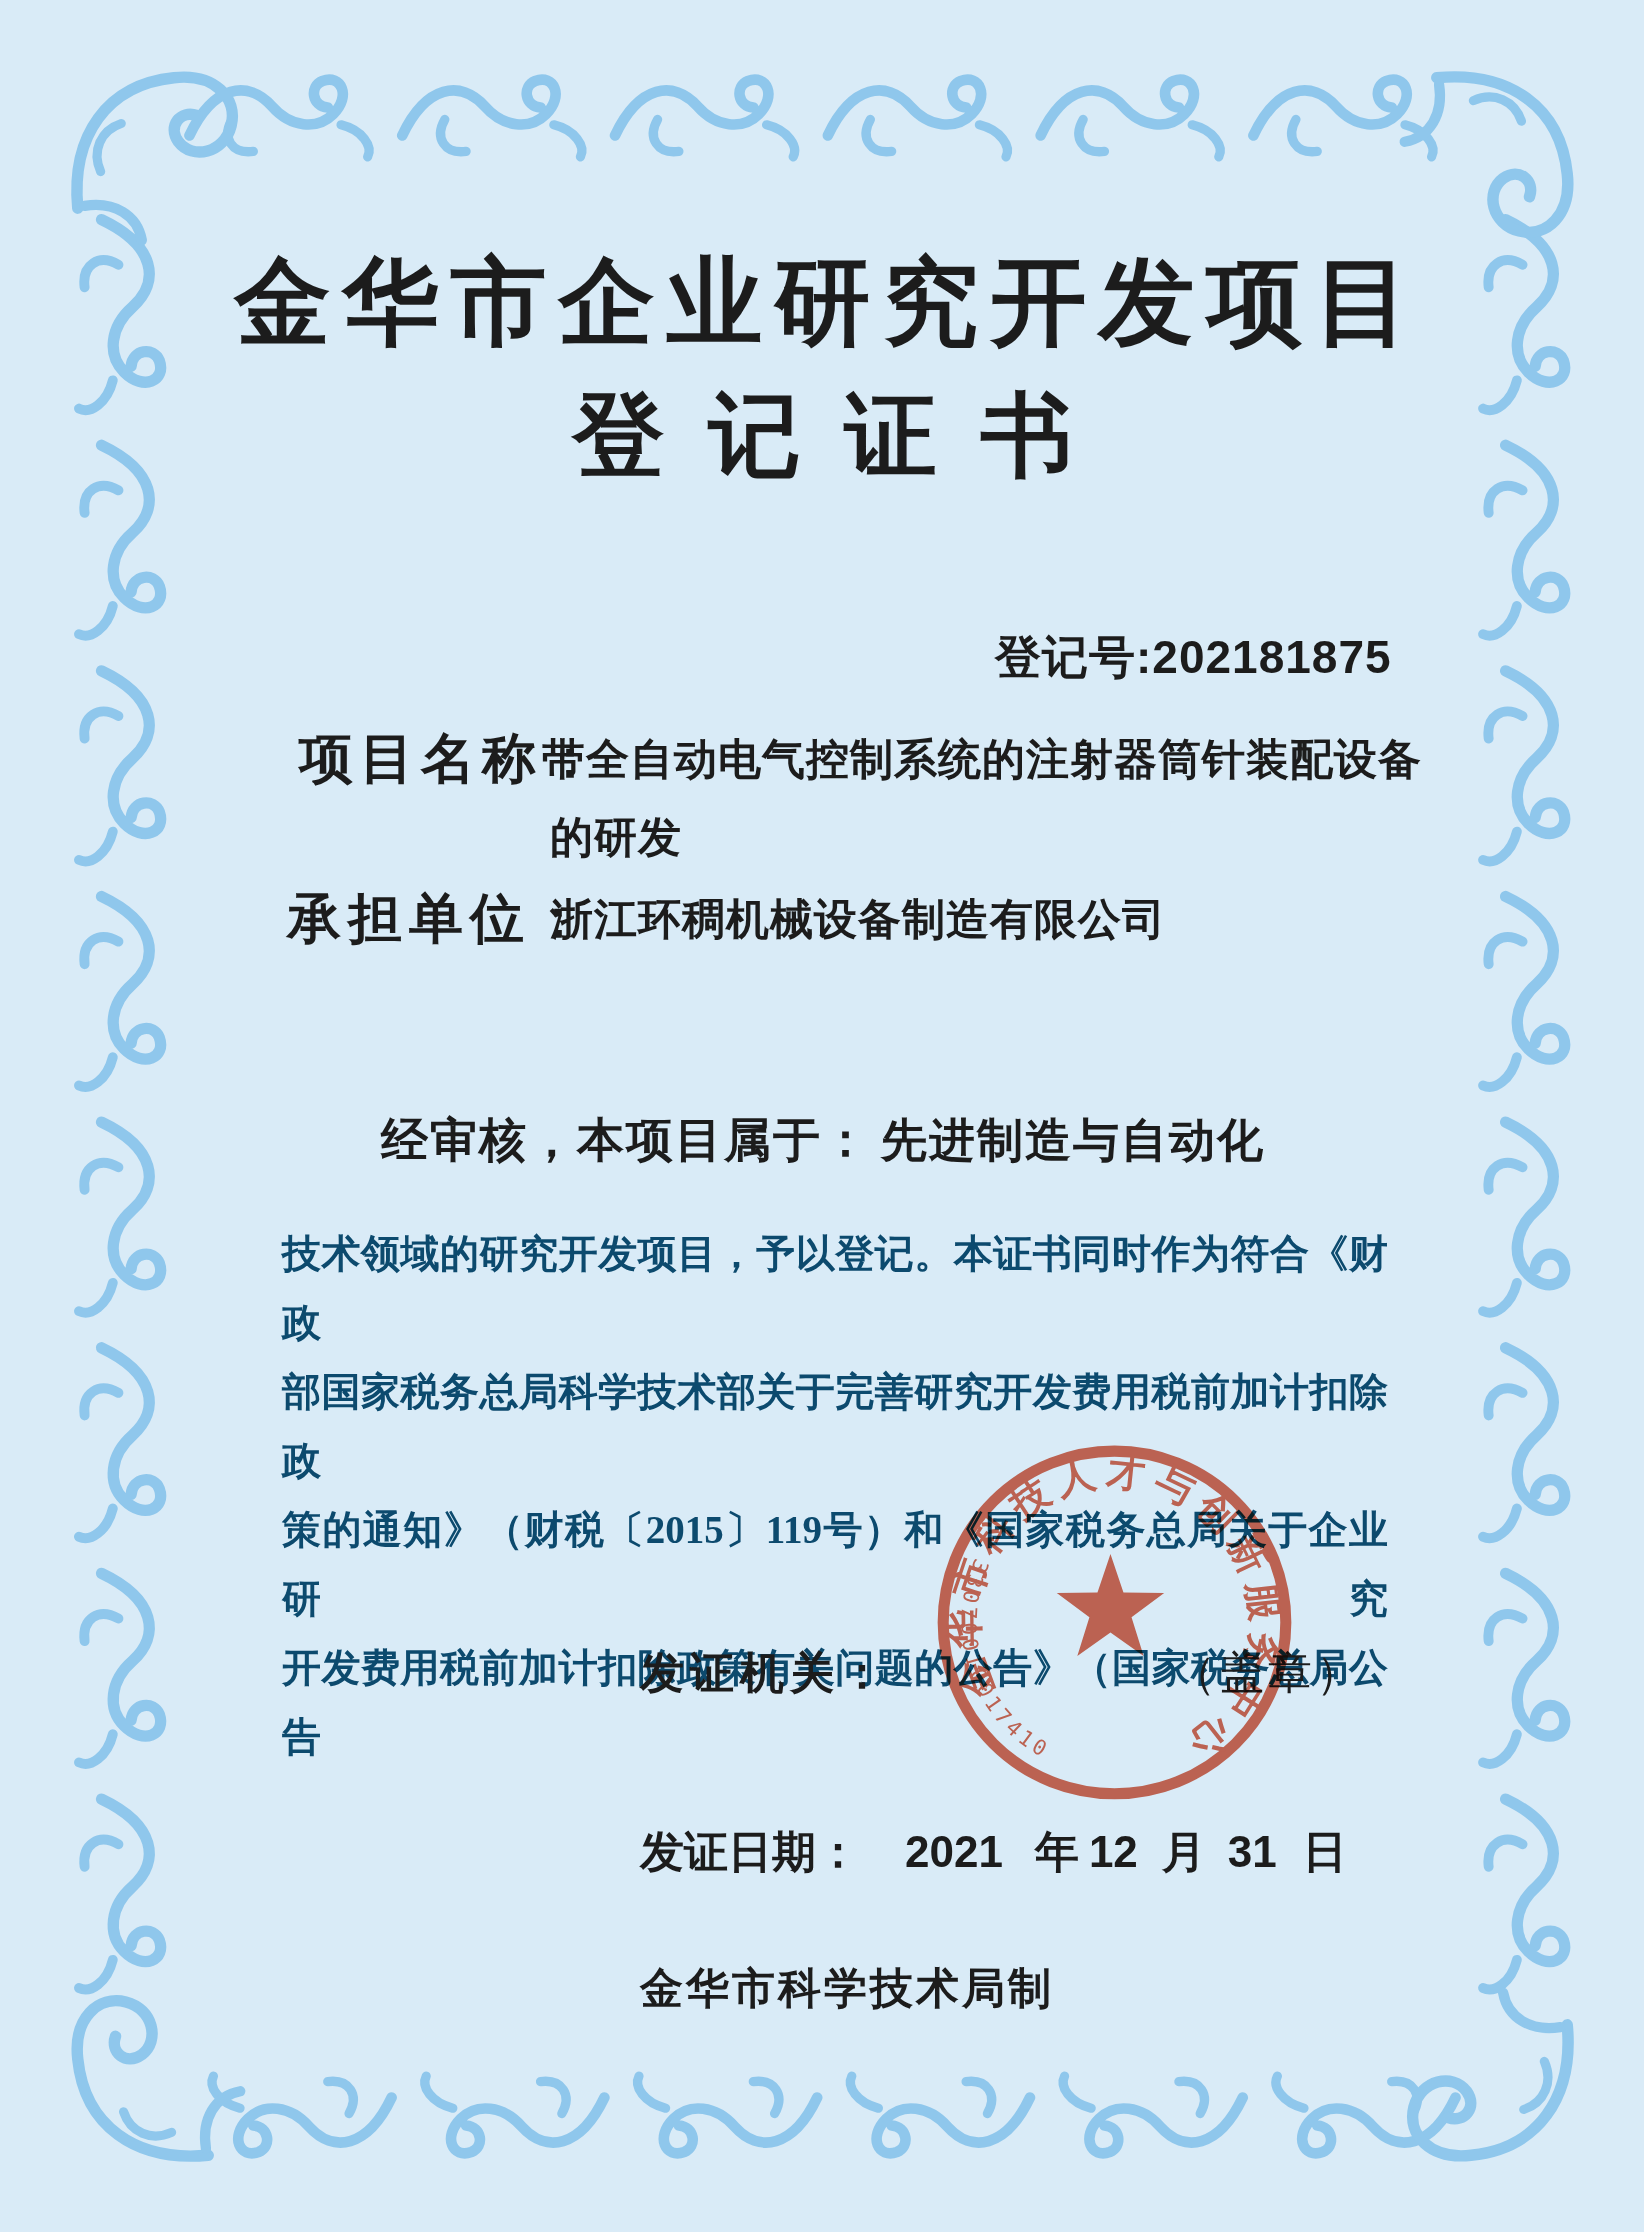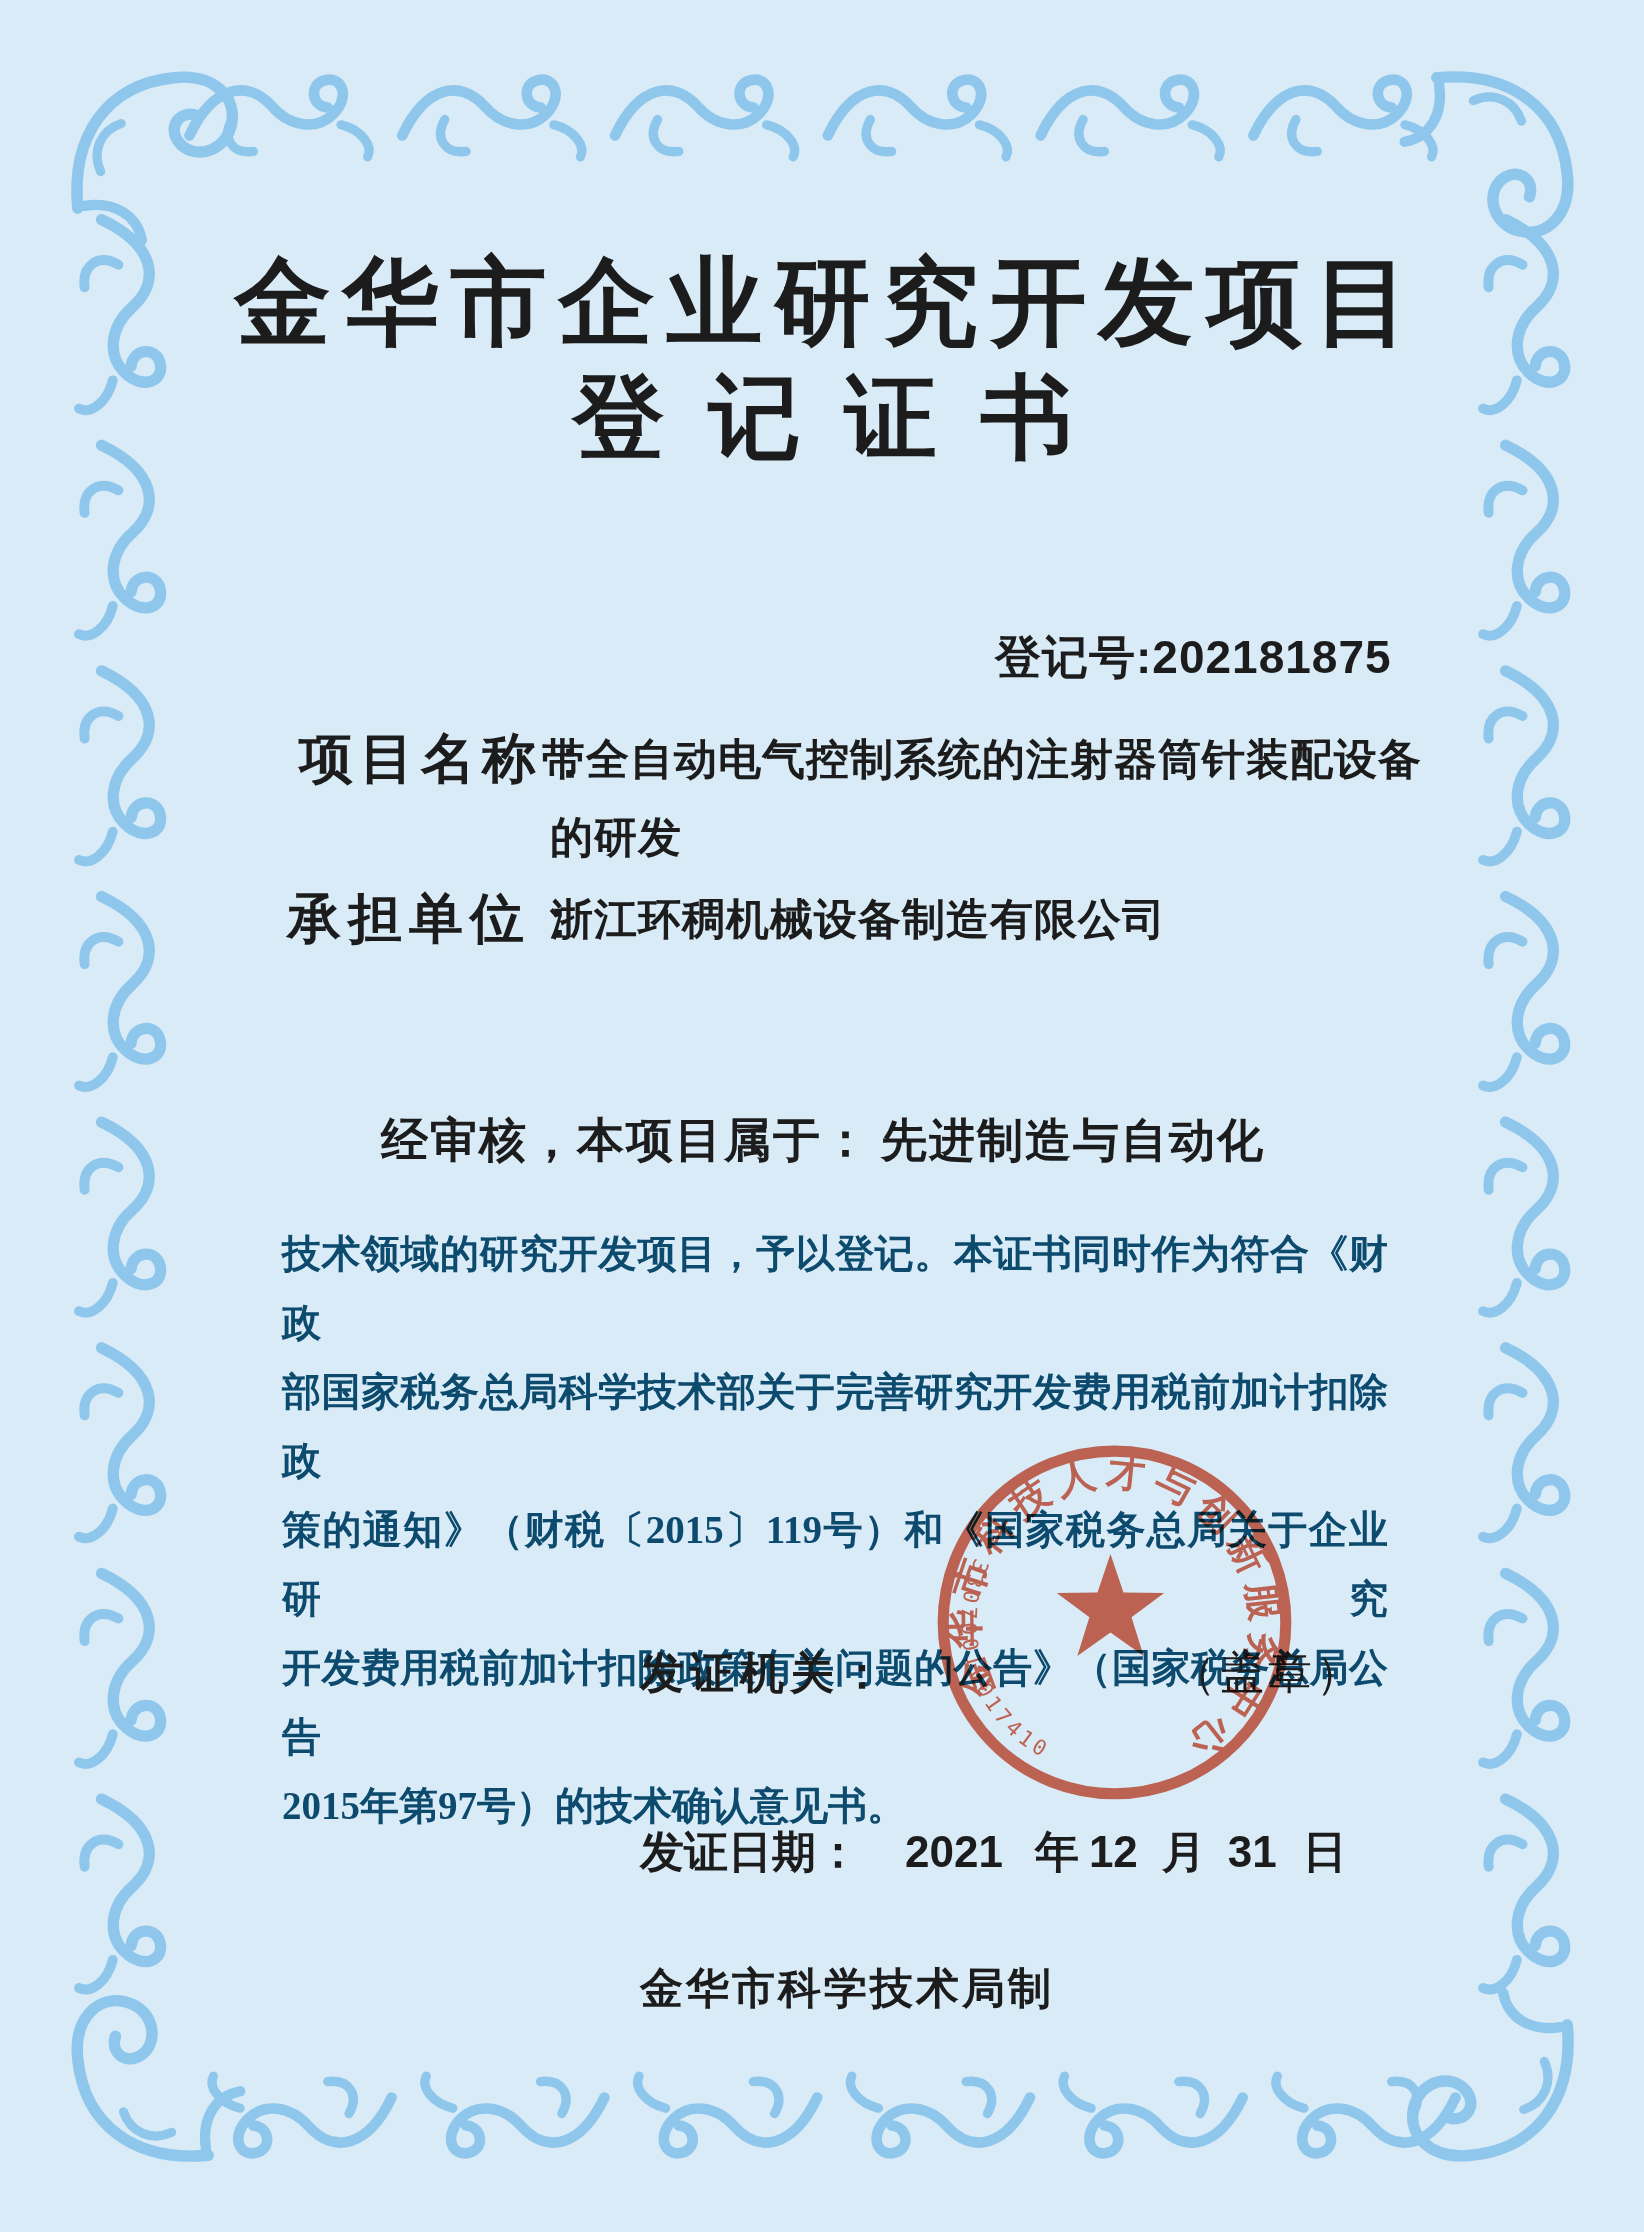--- a/index.html
+++ b/index.html
@@ -13,7 +13,7 @@
   .title1{left:0;top:239px;width:100%;text-align:center;
     font-family:"Liberation Serif","DejaVu Serif",serif;font-weight:bold;
     font-size:96px;letter-spacing:12px;text-indent:12px;}
-  .title2{left:0;top:356px;width:100%;text-align:center;
+  .title2{left:0;top:374px;width:100%;text-align:center;
     font-family:"Liberation Serif","DejaVu Serif",serif;font-weight:bold;
     font-size:92px;letter-spacing:44px;text-indent:44px;}
   .reg{left:995px;top:627px;font-size:46px;font-weight:bold;letter-spacing:1px;}

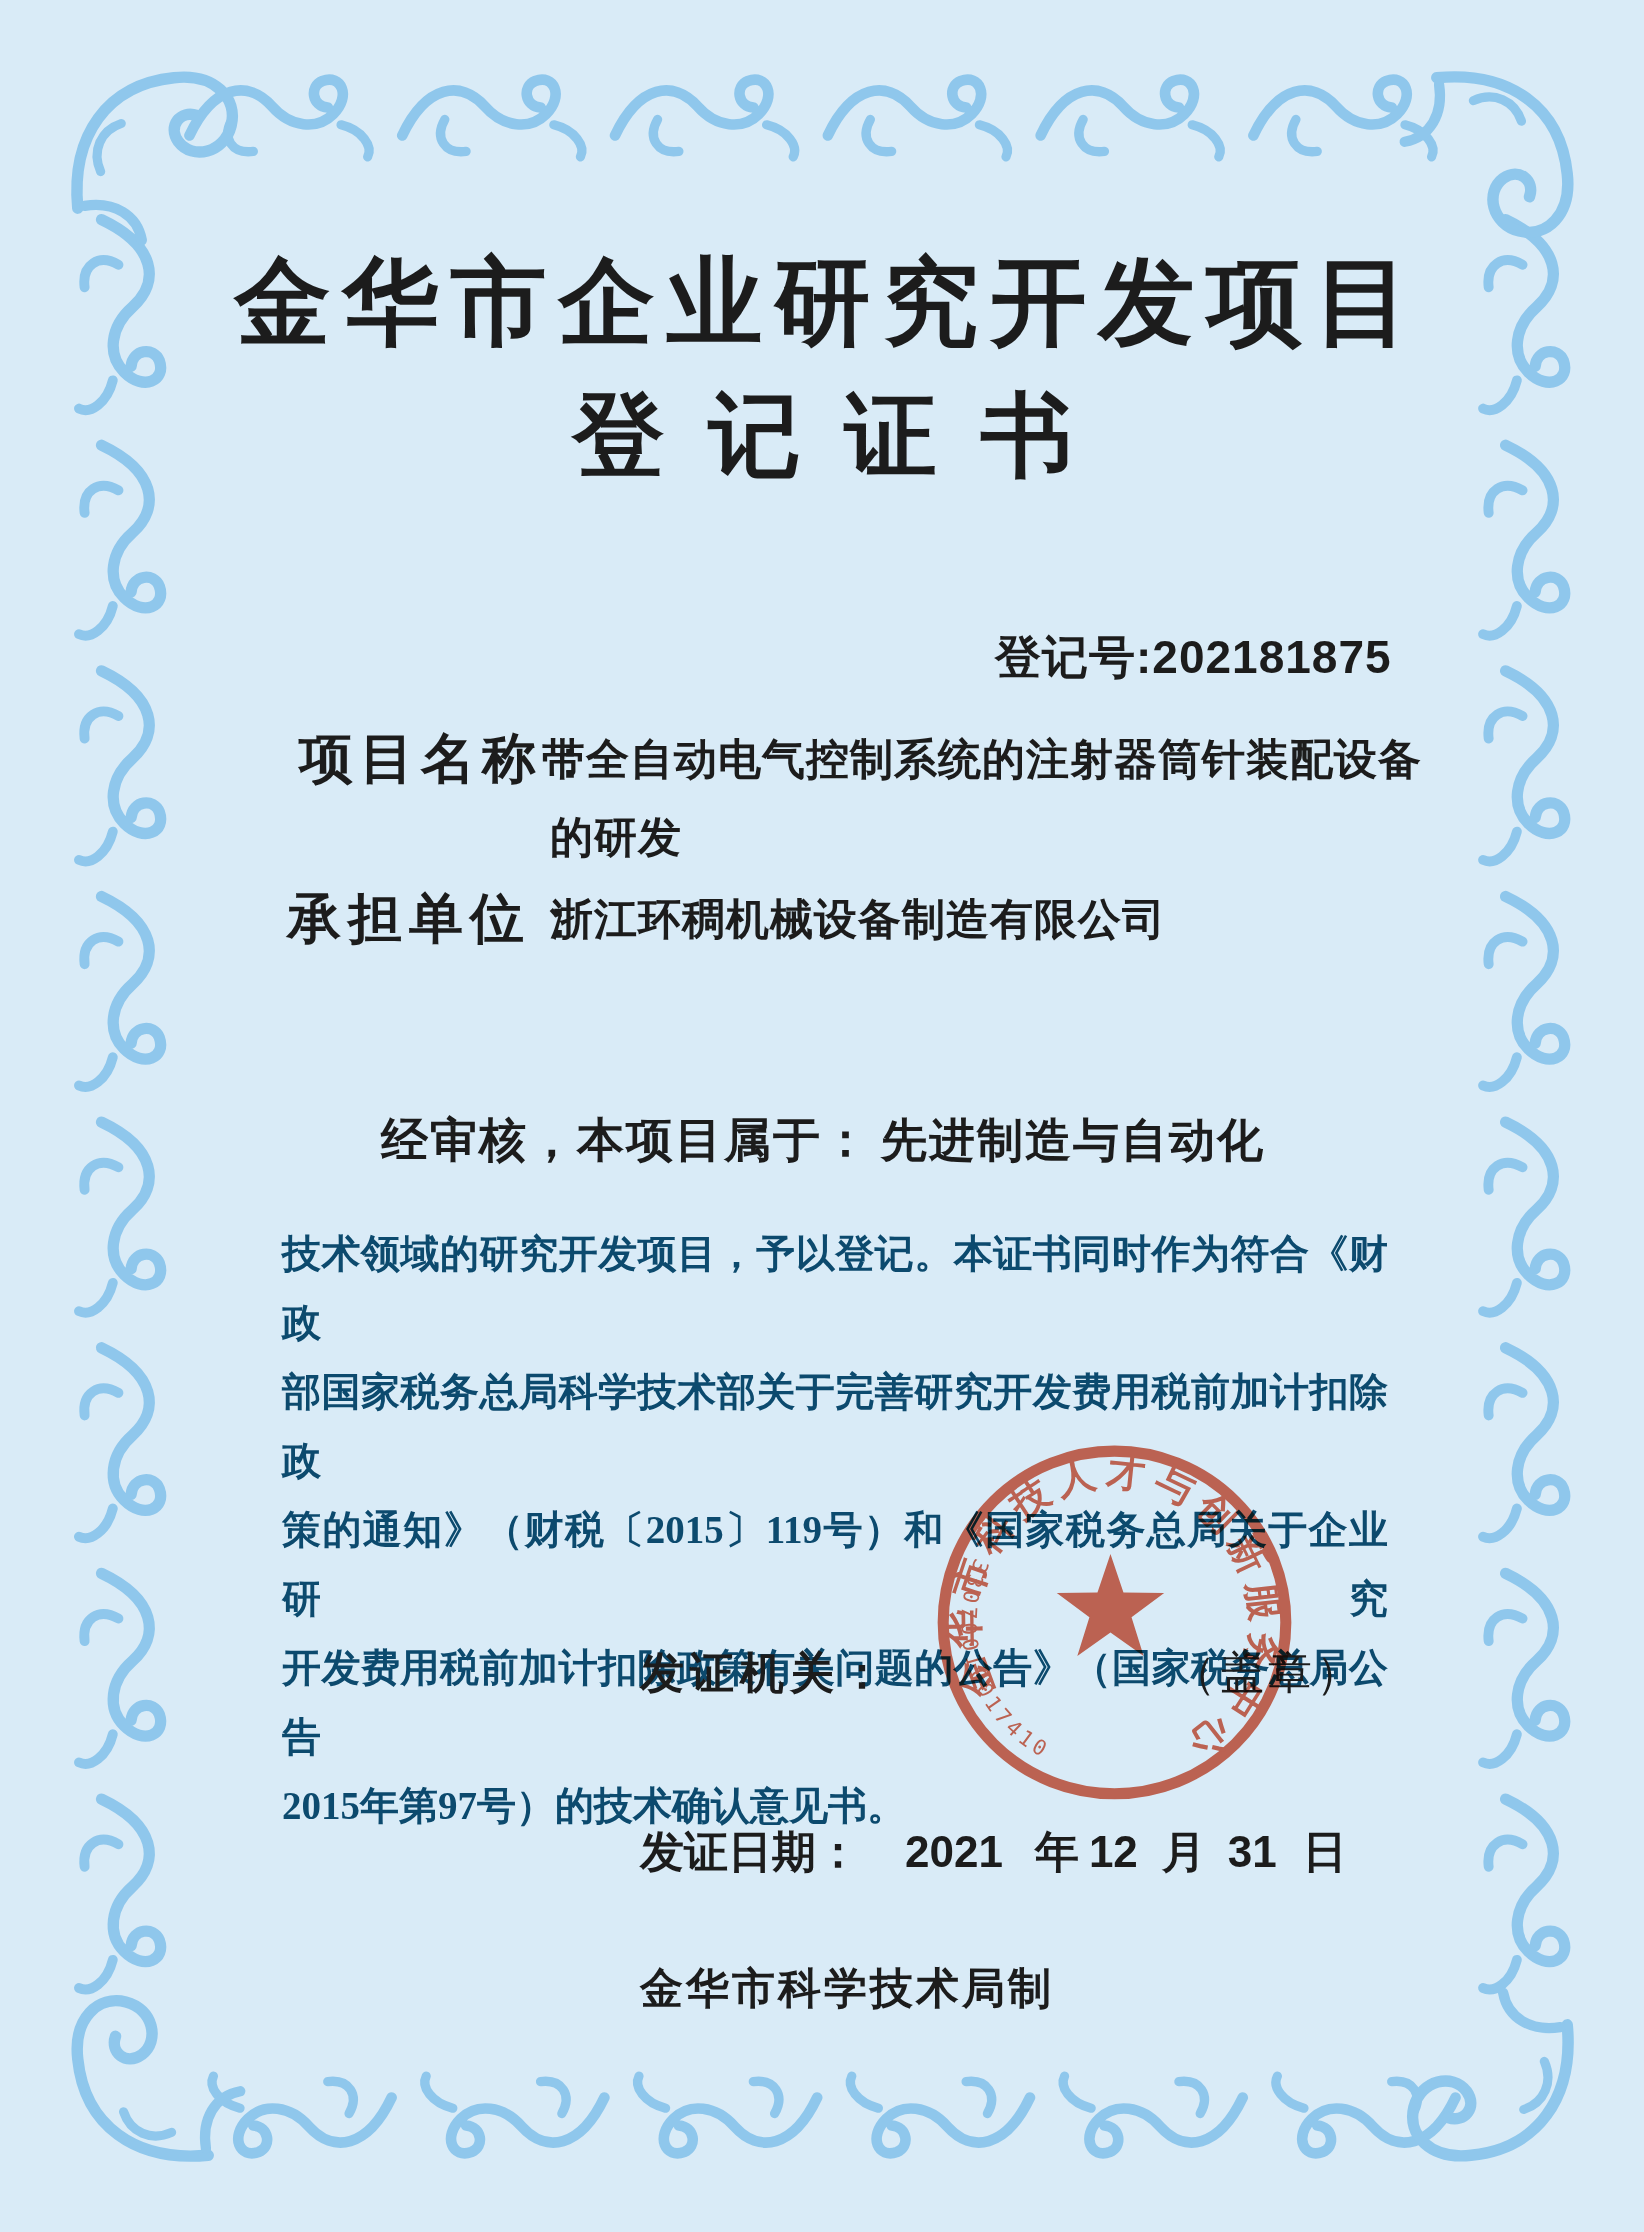--- a/index.html
+++ b/index.html
@@ -118,7 +118,6 @@
     <div class="pline">部国家税务总局科学技术部关于完善研究开发费用税前加计扣除政</div>
     <div class="pline">策的通知》（财税〔2015〕119号）和《国家税务总局关于企业研究</div>
     <div class="pline">开发费用税前加计扣除政策有关问题的公告》（国家税务总局公告</div>
-    <div class="pline last">2015年第97号）的技术确认意见书。</div>
   </div>
 
   <div class="abs issuer">发证机关：</div>

